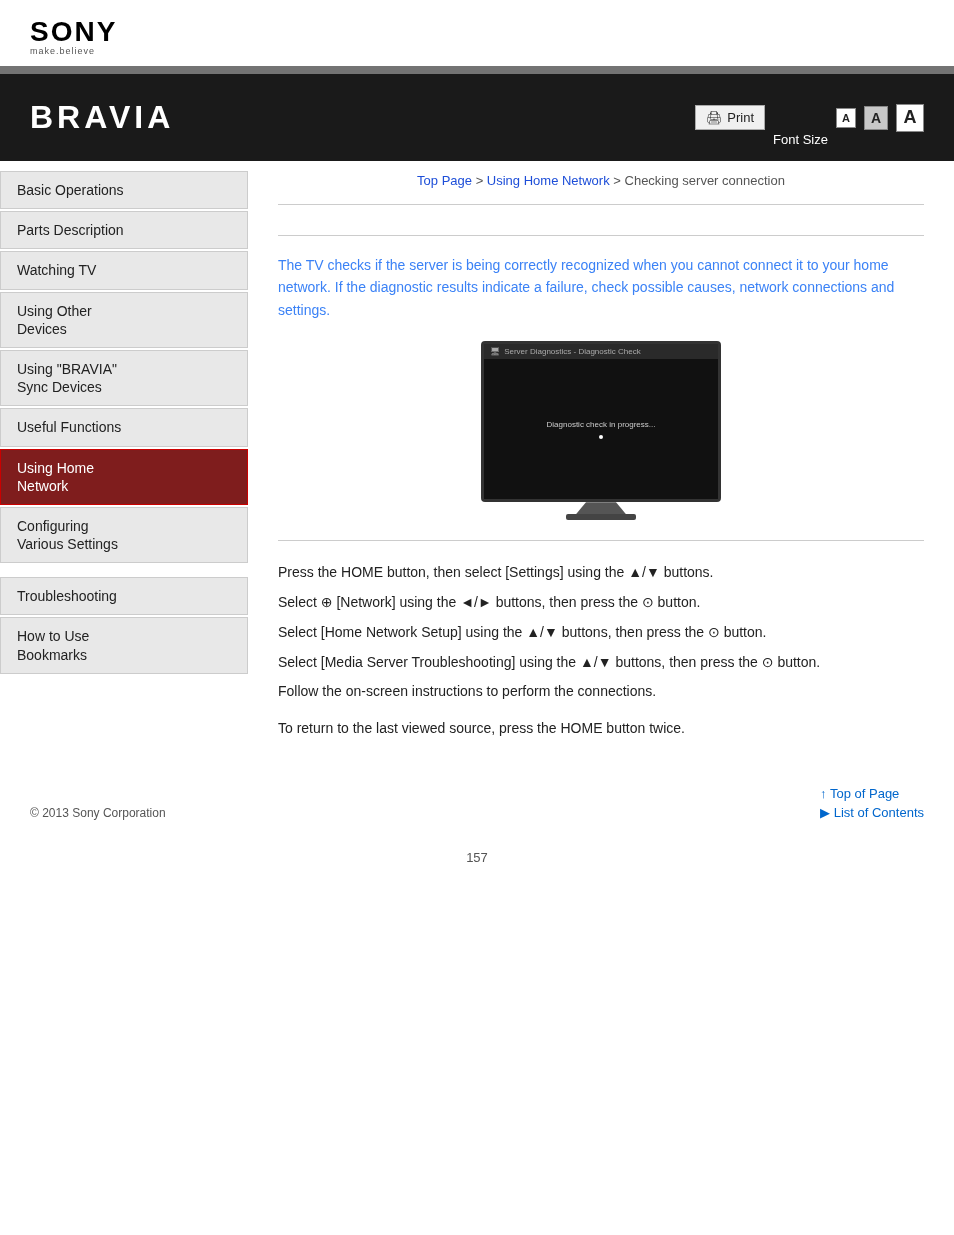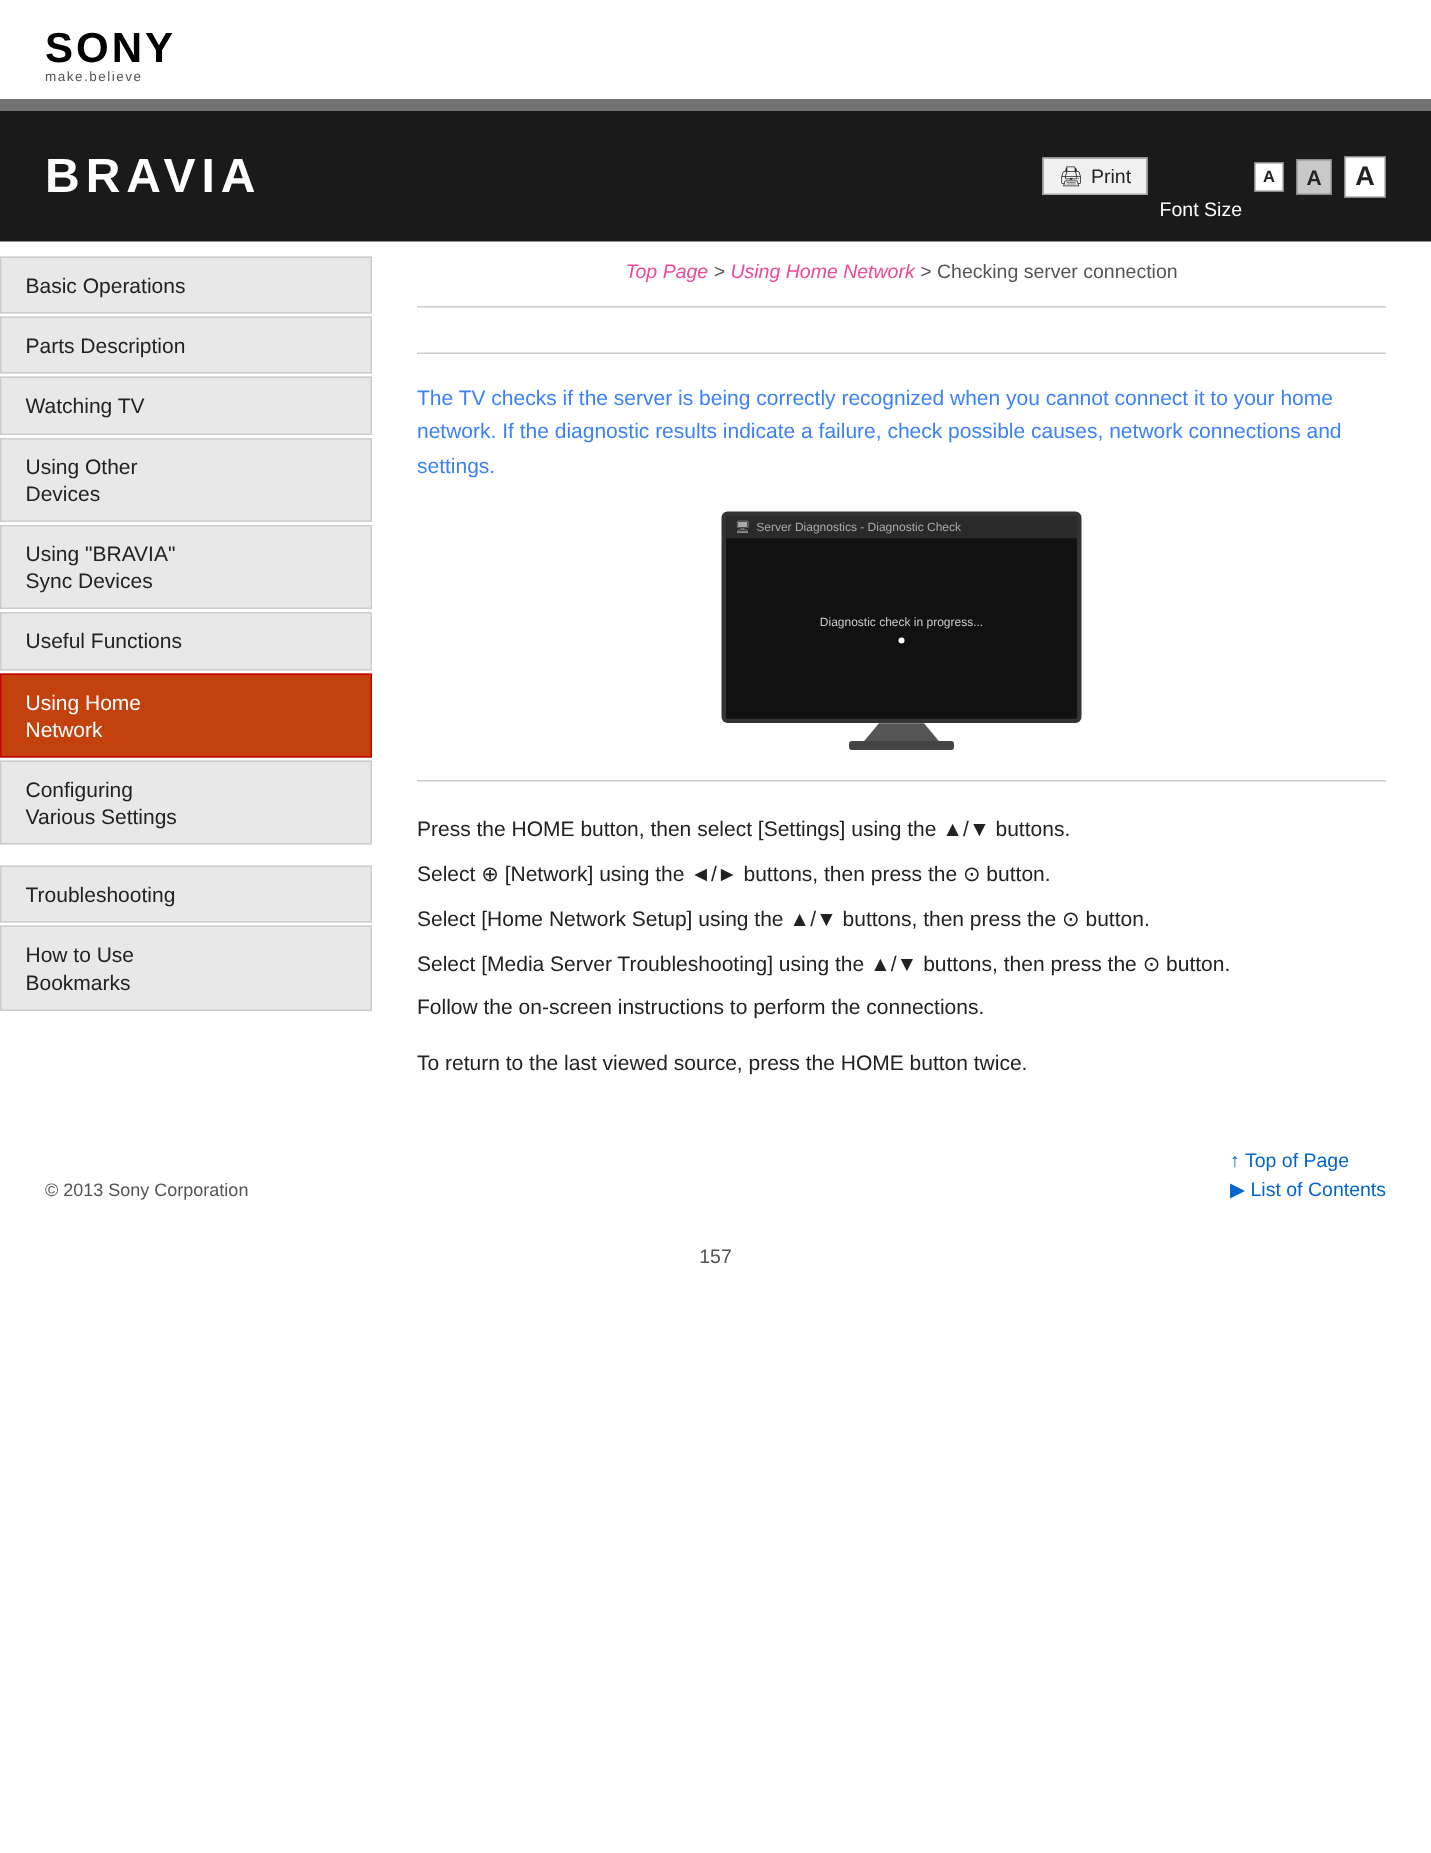--- a/index.html
+++ b/index.html
@@ -135,9 +135,8 @@
       text-align: center;
     }
     .breadcrumb a {
-      color: #ec4899;
+      color: #1d4ed8;
       text-decoration: none;
-      font-style: italic;
     }
     .breadcrumb span { color: #555; }
 

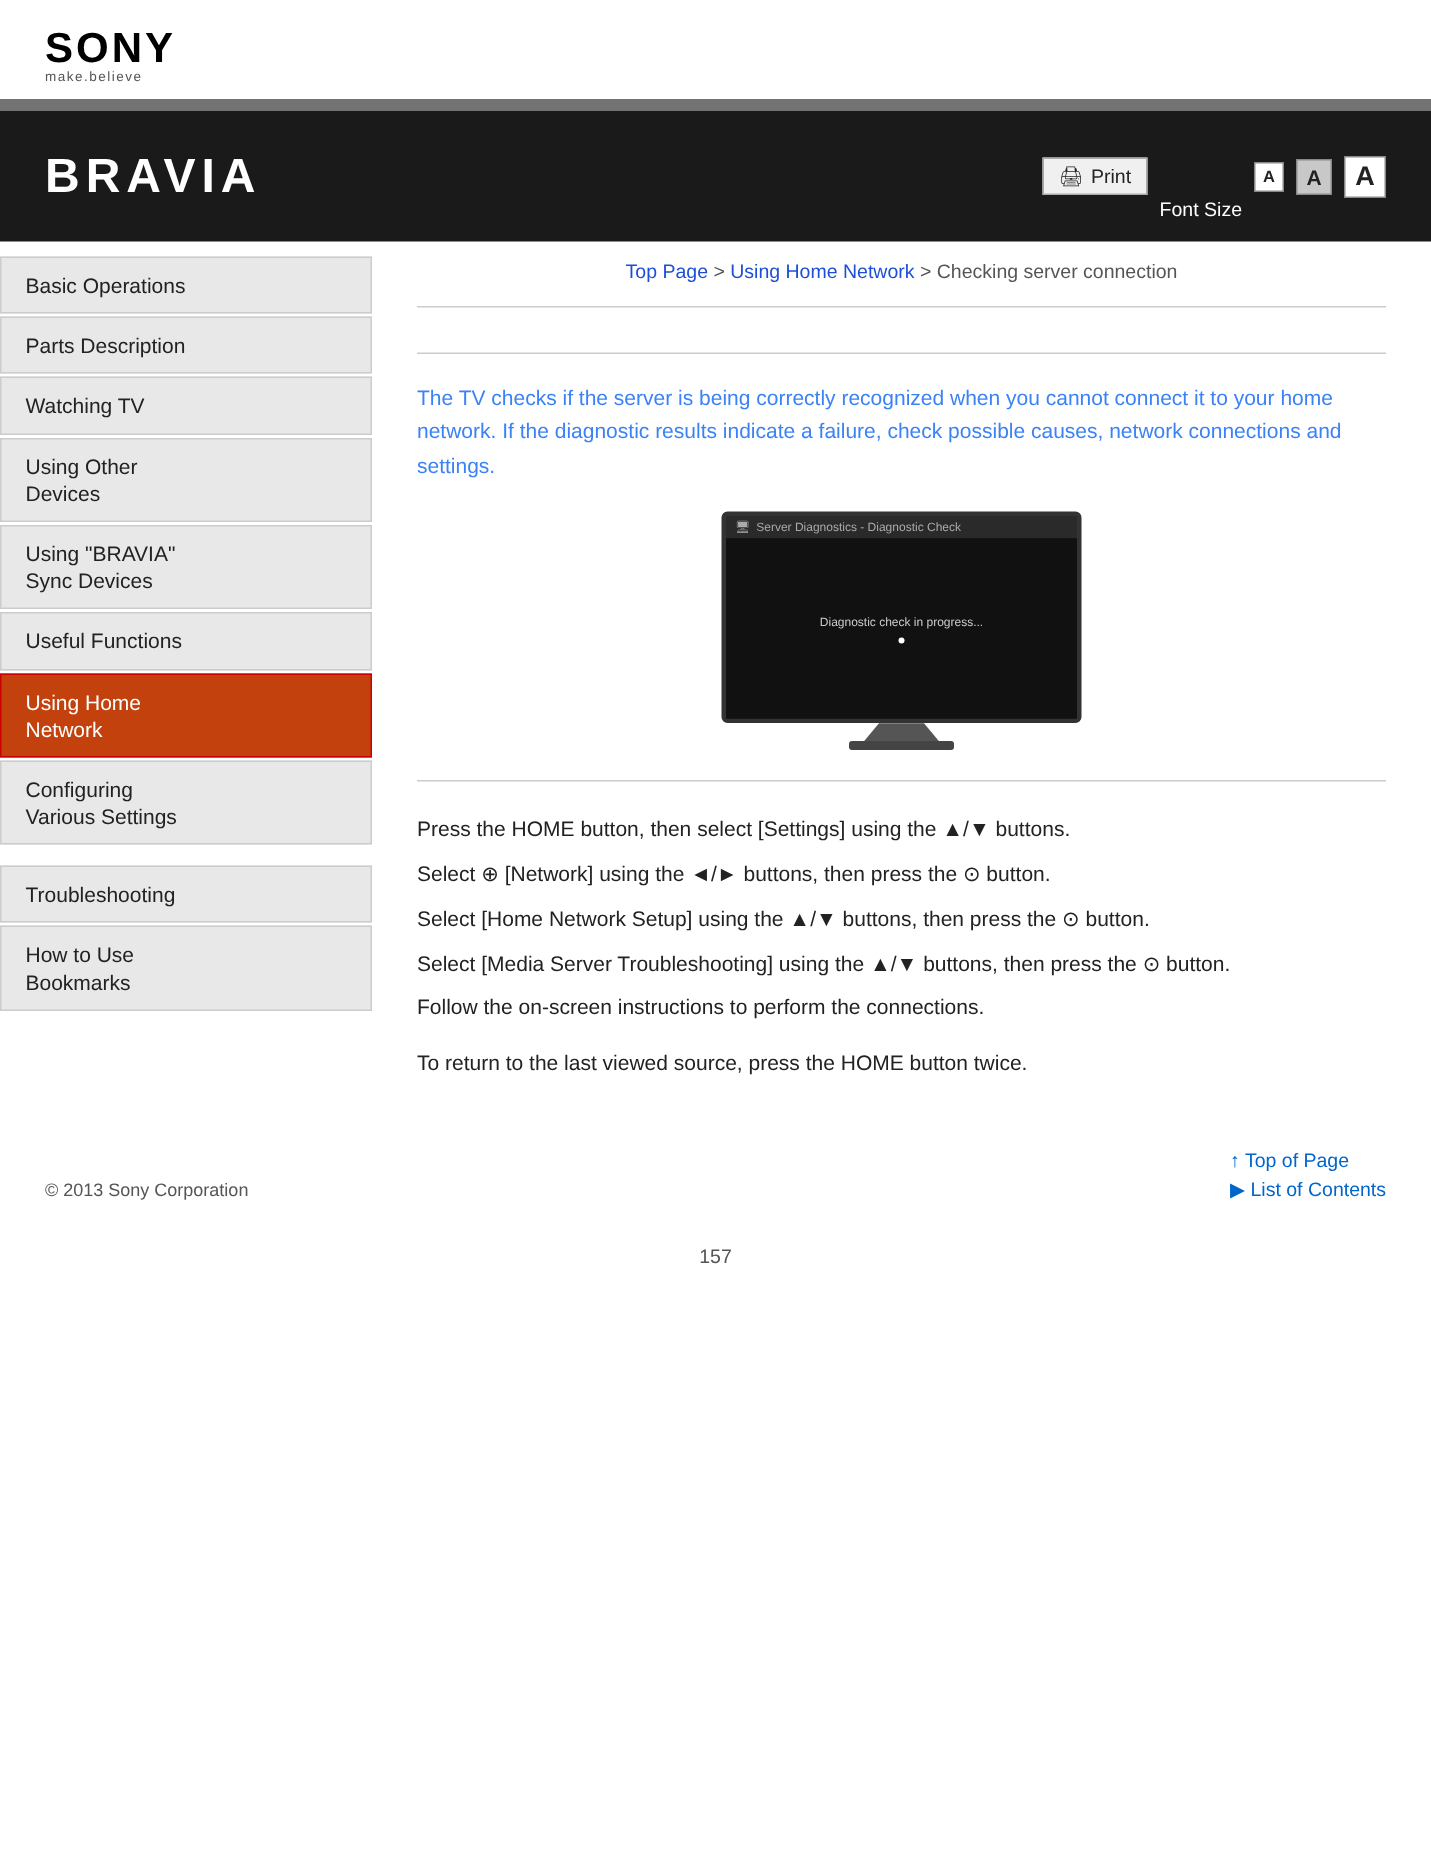--- a/index.html
+++ b/index.html
@@ -181,7 +181,7 @@
     }
     .tv-screen-content {
       background: #111;
-      height: 120px;
+      height: 140px;
       display: flex;
       align-items: center;
       justify-content: center;

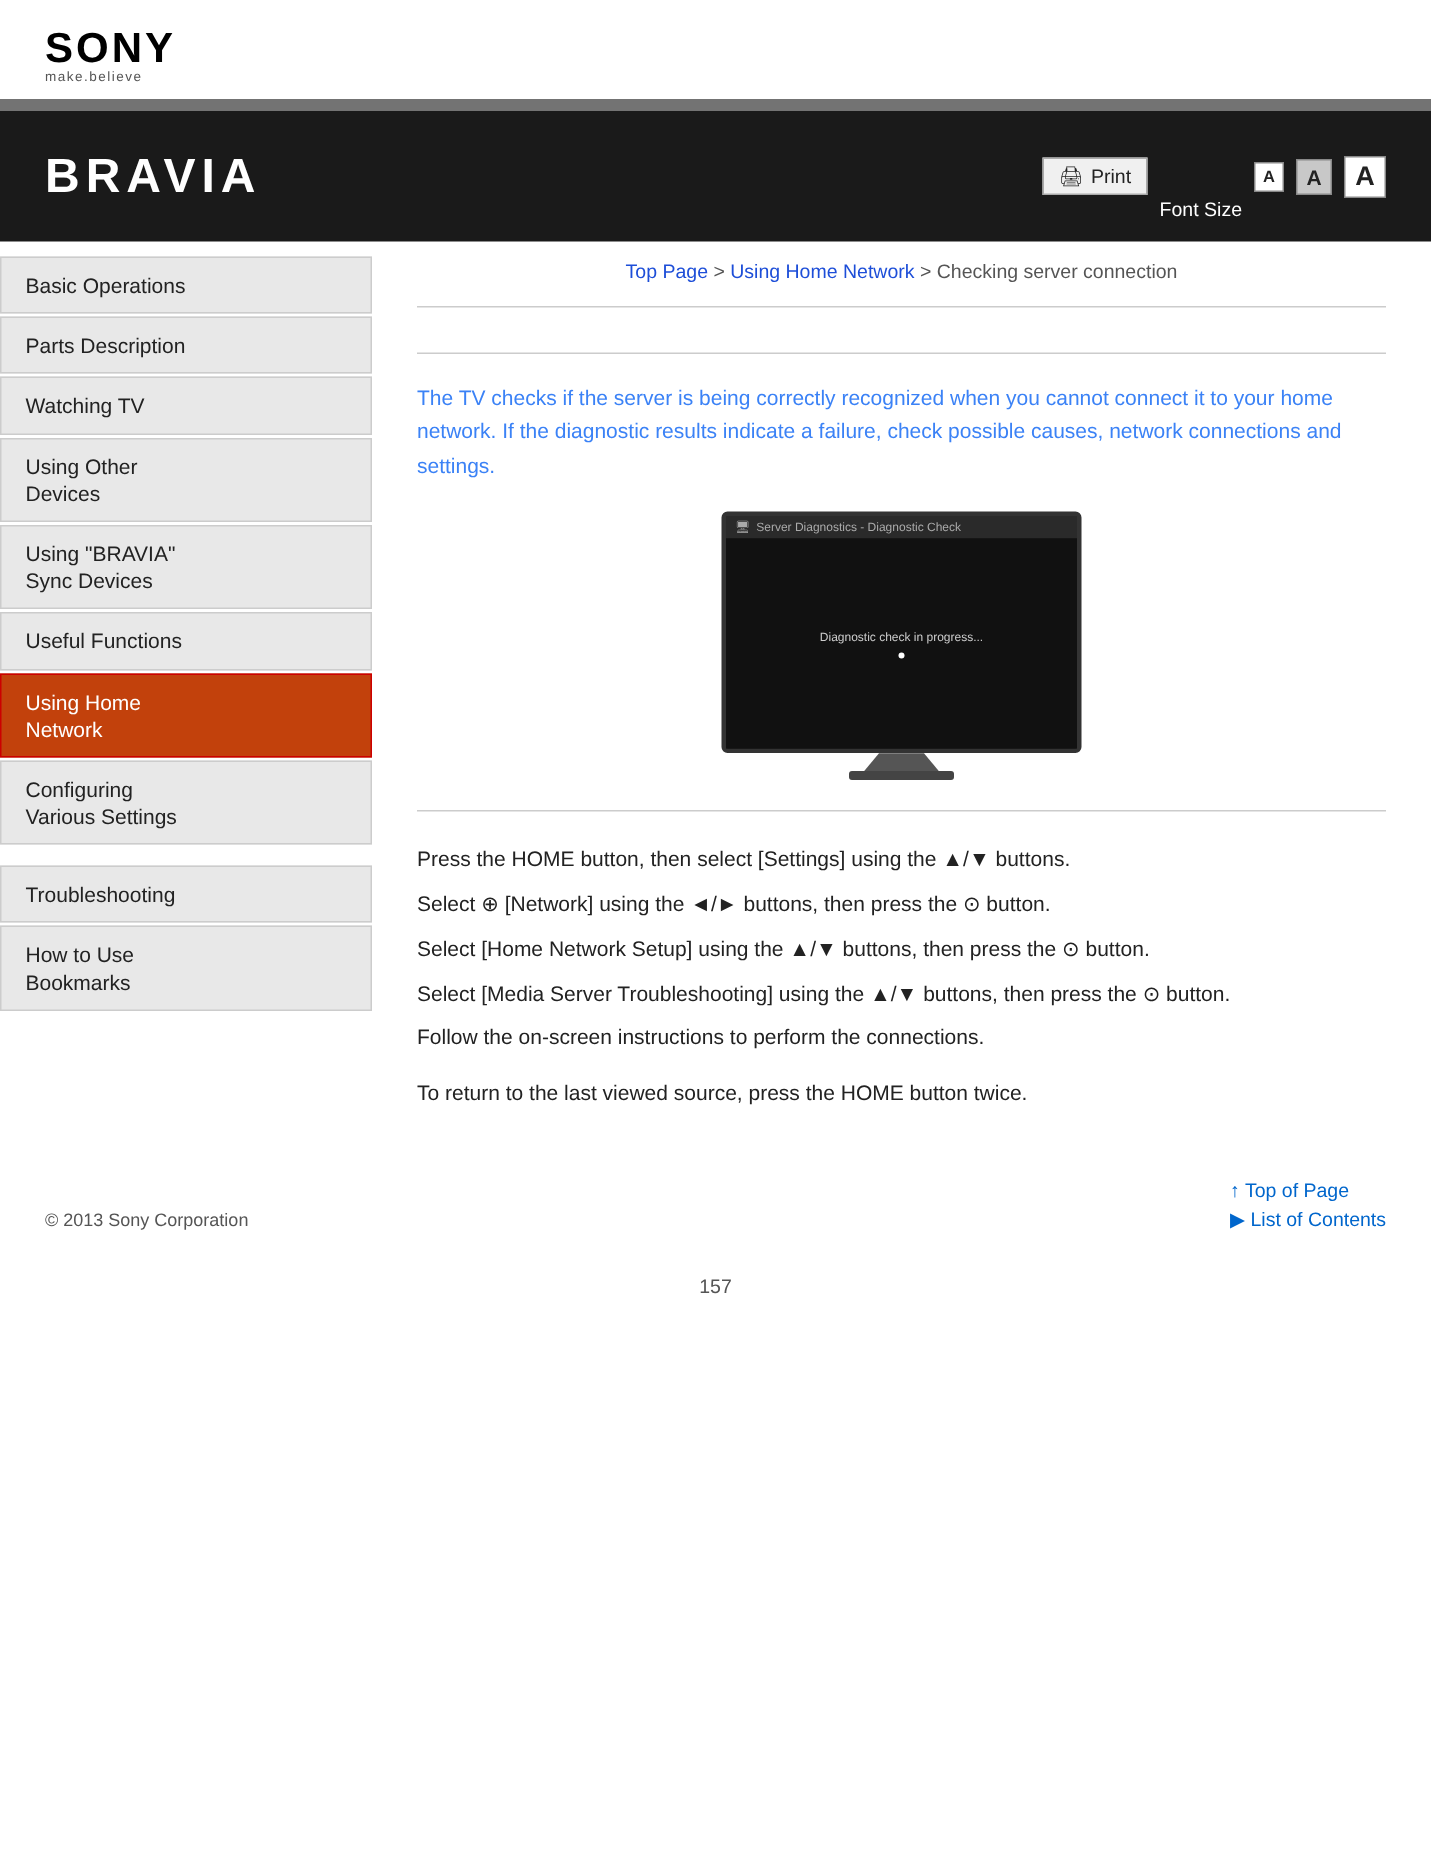--- a/index.html
+++ b/index.html
@@ -113,7 +113,7 @@
       line-height: 1.3;
     }
     .sidebar-item.active {
-      background: #c2410c;
+      background: #7f1d1d;
       color: #fff;
       border-color: #c00;
     }

